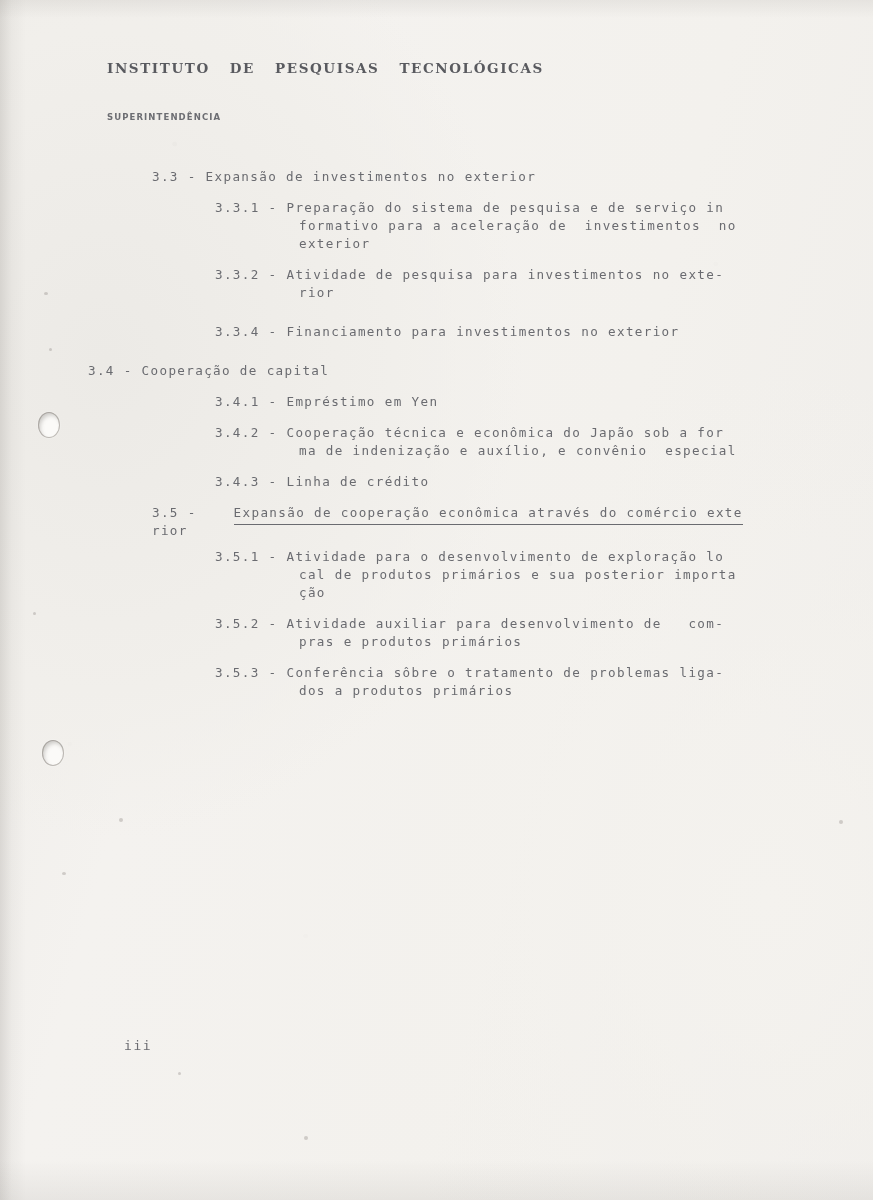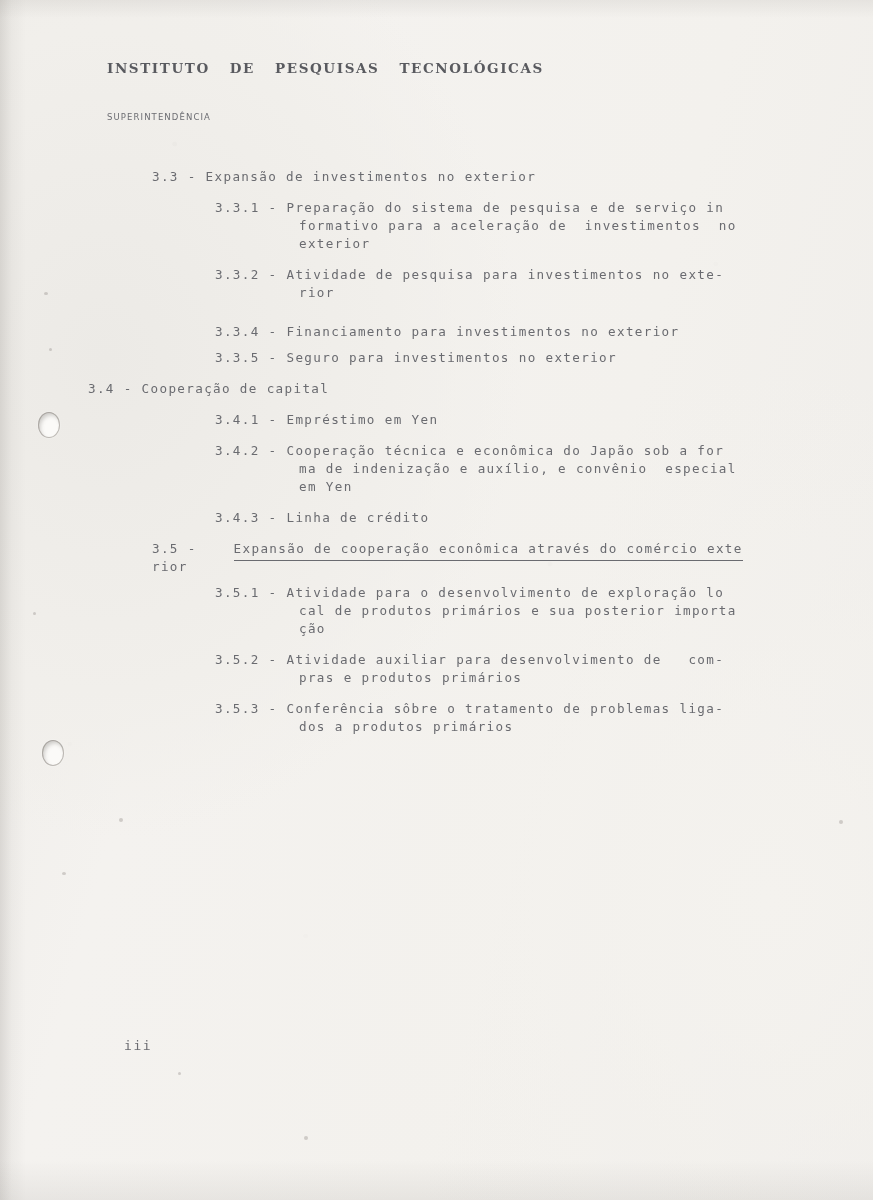--- a/index.html
+++ b/index.html
@@ -92,7 +92,7 @@
     font-size: 8.5px;
     letter-spacing: 1.1px;
     color: #6c6d72;
-    font-weight: 400;
+    font-weight: 700;
   }
 
   

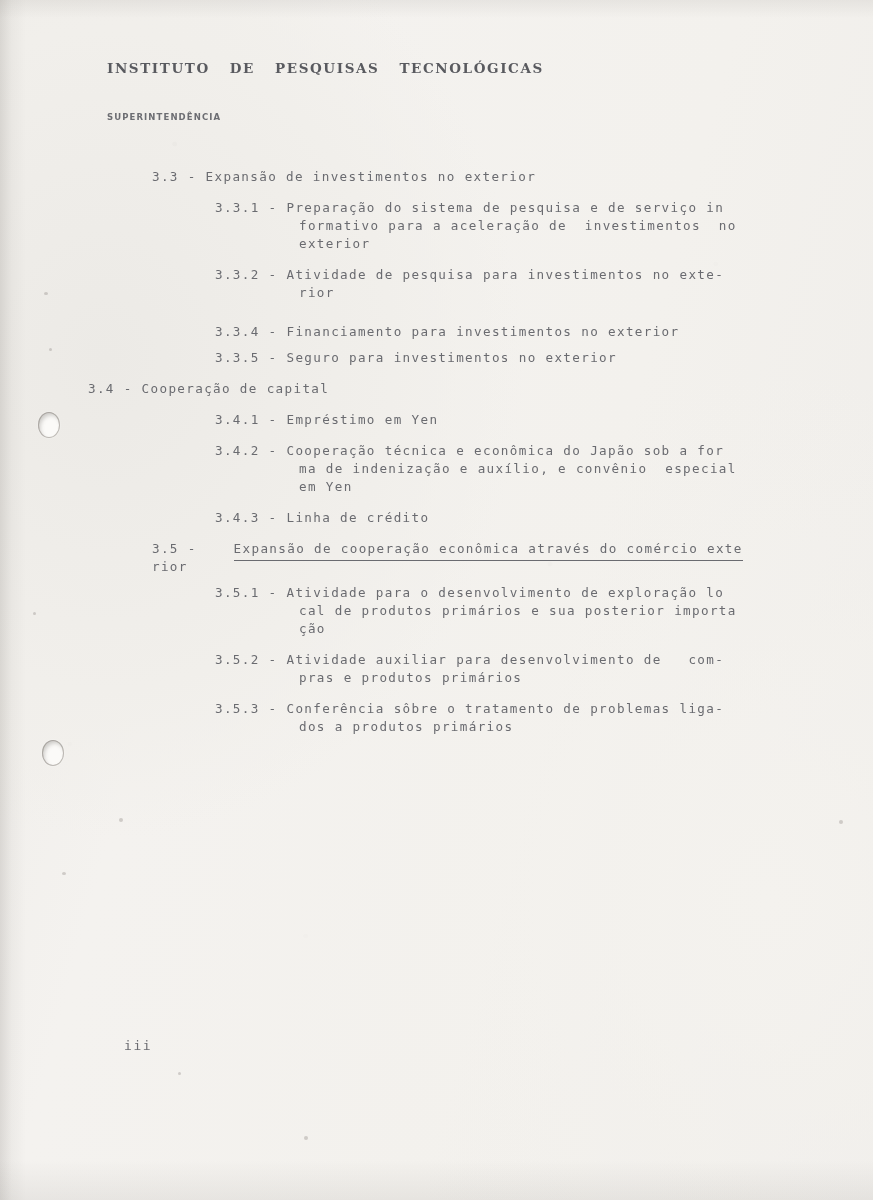--- a/index.html
+++ b/index.html
@@ -190,7 +190,6 @@
     <div class="typed entry lvl3"><span>3.3.4 -</span> <span>Financiamento para investimentos no exterior</span></div>
     <div class="gap-s"></div>
 
-    <div class="typed entry lvl3"><span>3.3.5 -</span> <span>Seguro para investimentos no exterior</span></div>
     <div class="gap-m"></div>
 
     <div class="typed entry" style="margin-left:88px;"><span>3.4 -</span> <span>Cooperação de capital</span></div>

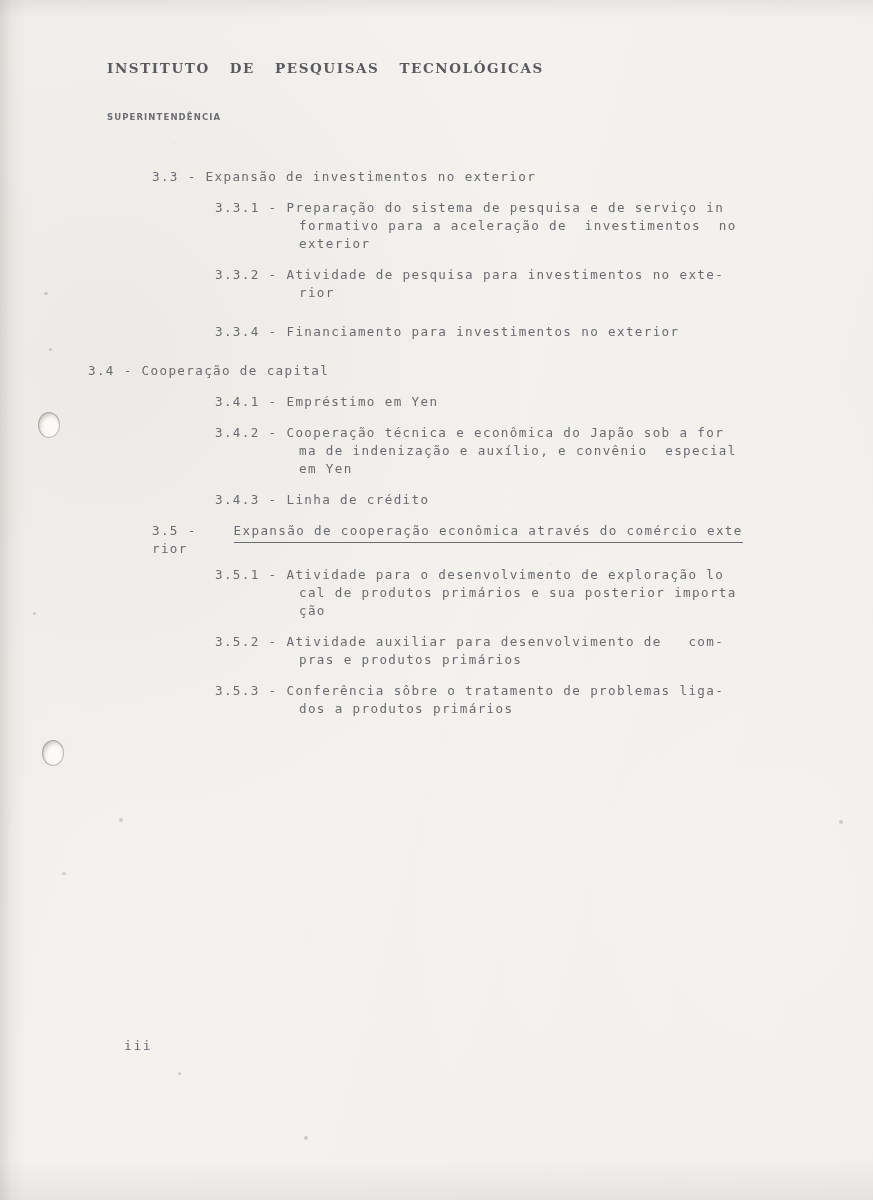--- a/index.html
+++ b/index.html
@@ -200,7 +200,6 @@
 
     <div class="typed entry lvl3"><span>3.4.2 -</span> <span>Cooperação técnica e econômica do Japão sob a for</span></div>
     <div class="typed cont3">ma de indenização e auxílio, e convênio  especial</div>
-    <div class="typed cont3">em Yen</div>
     <div class="gap-m"></div>
 
     <div class="typed entry lvl3"><span>3.4.3 -</span> <span>Linha de crédito</span></div>

